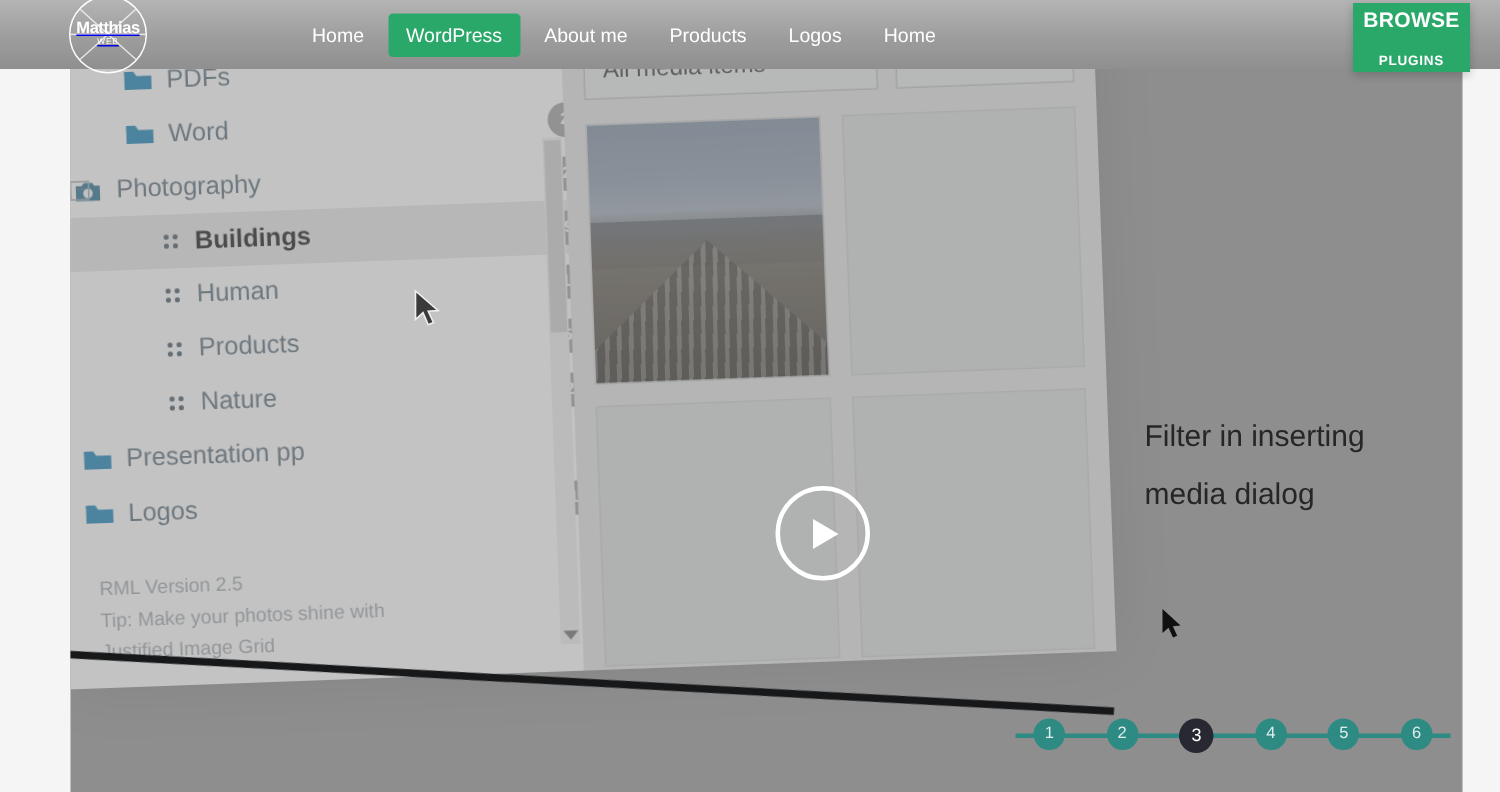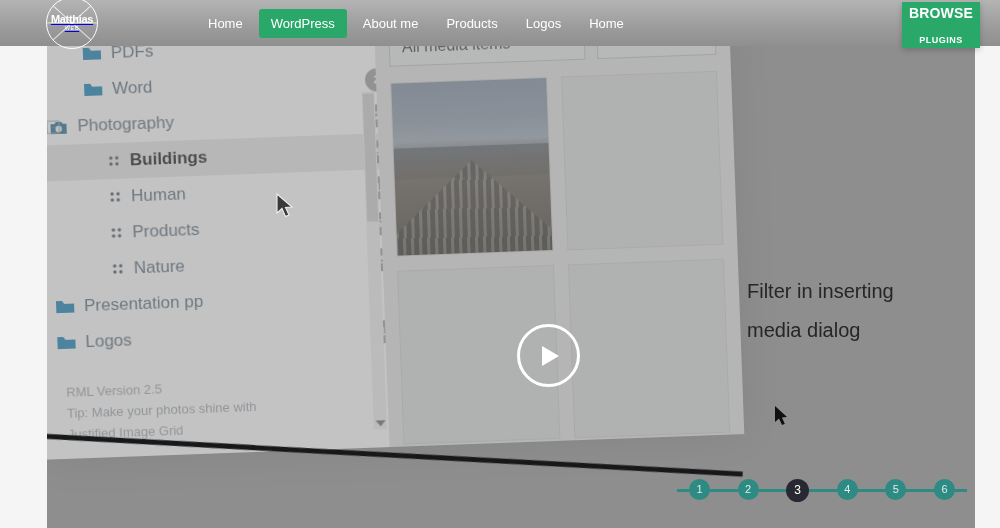--- a/index.html
+++ b/index.html
@@ -244,7 +244,7 @@
   
   .slide-caption {
     position: absolute;
-    left: 700px; top: 226px;
+    left: 716px; top: 226px;
     width: 205px;
     color: #262626;
     font-size: 20px;

